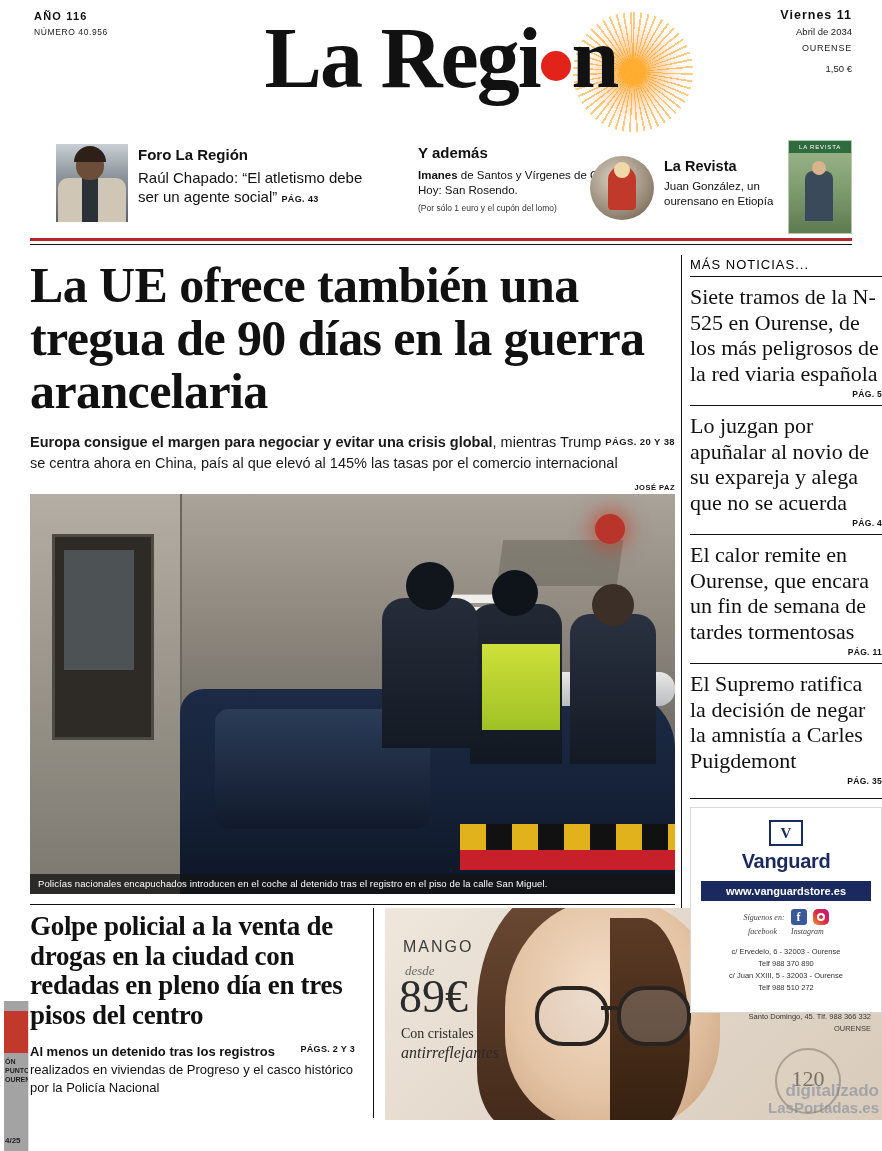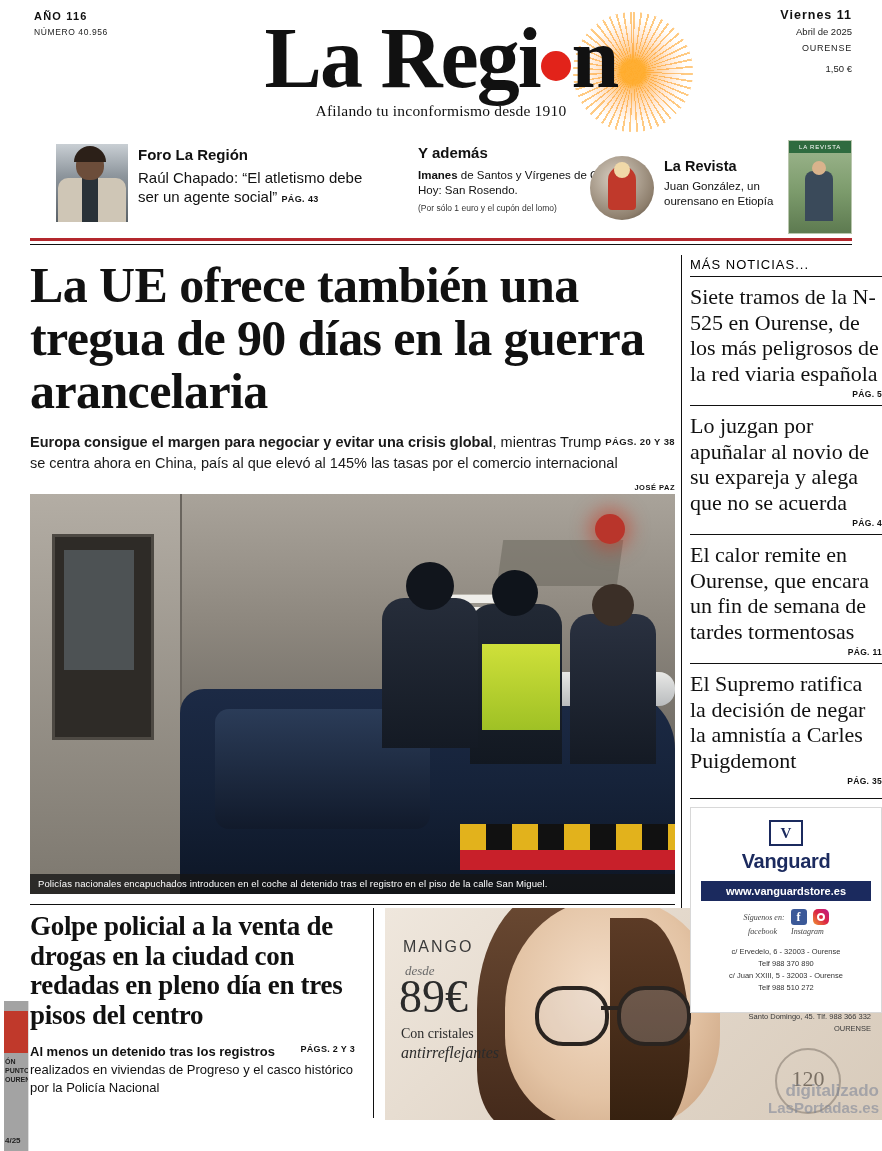--- a/index.html
+++ b/index.html
@@ -248,7 +248,7 @@
 
     <div class="mh-right">
       <div class="dia">Viernes  11</div>
-      <div class="fecha">Abril de 2025</div>
+      <div class="fecha">Abril de 2034</div>
       <div class="ciudad">OURENSE</div>
       <div class="precio">1,50 €</div>
     </div>

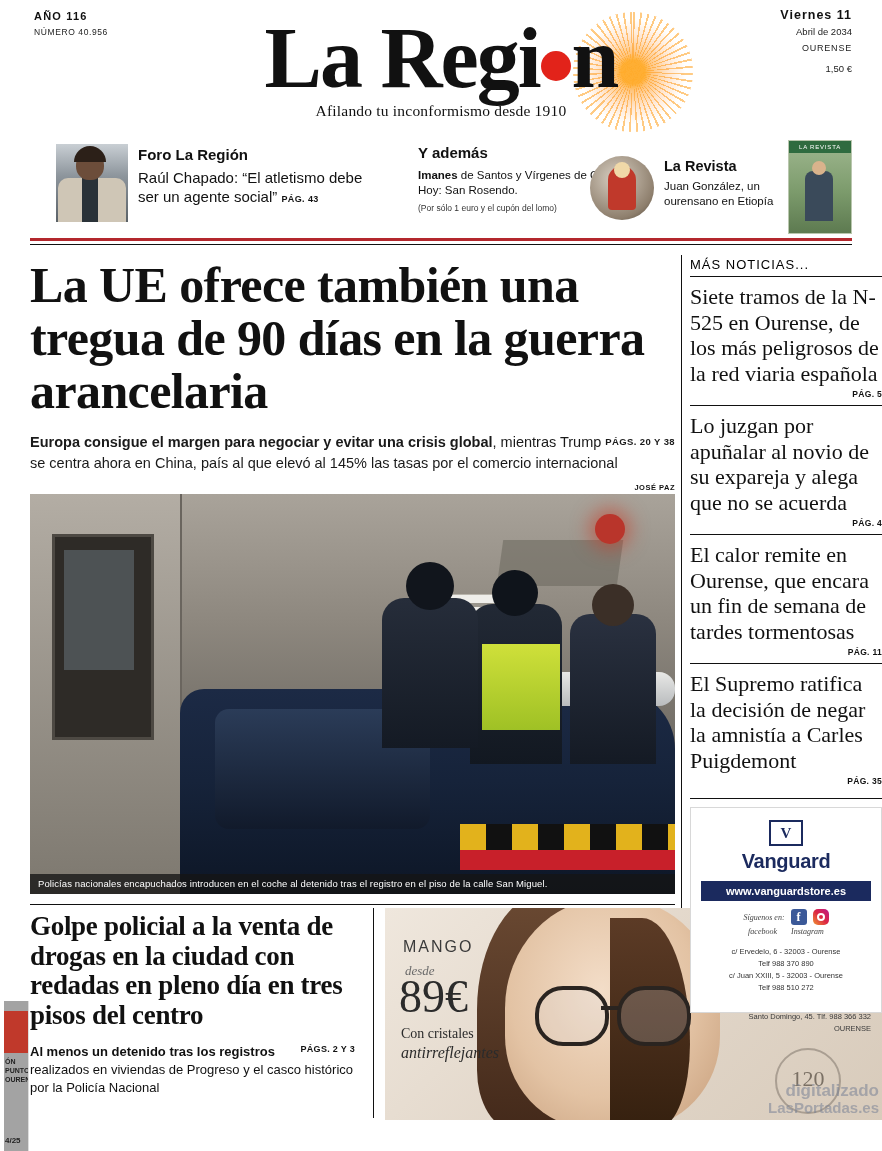--- a/index.html
+++ b/index.html
@@ -243,7 +243,6 @@
       <div class="logo">
         <span>La Regi</span><span class="dot"></span><span>n</span>
       </div>
-      <div class="slogan">Afilando tu inconformismo desde 1910</div>
     </div>
 
     <div class="mh-right">

